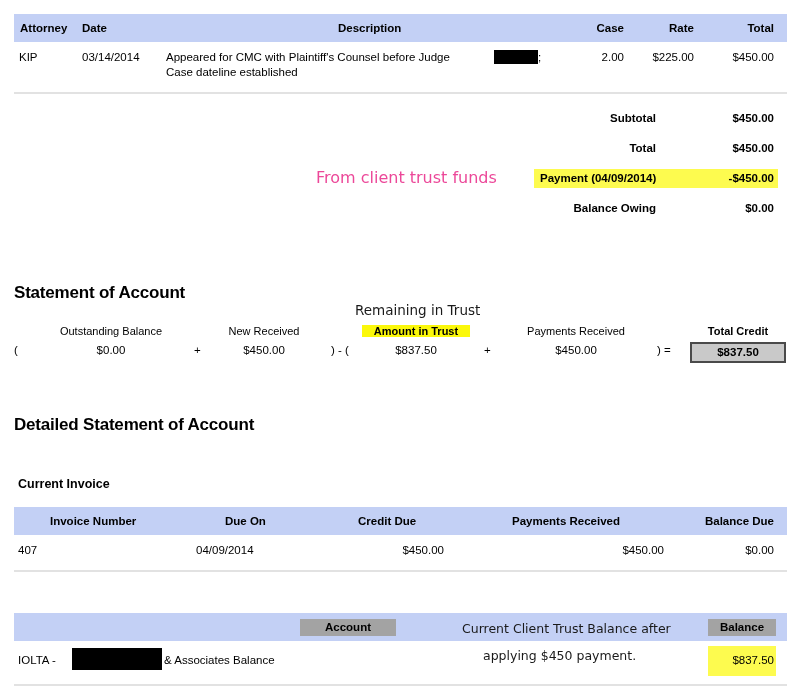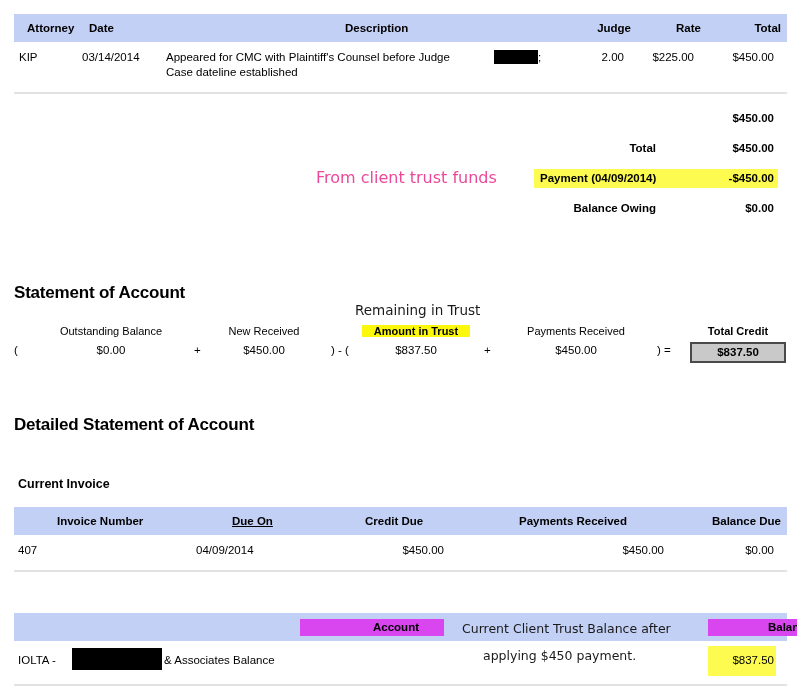--- a/index.html
+++ b/index.html
@@ -36,7 +36,6 @@
     font-weight: bold;
     white-space: nowrap;
     line-height: 28px;
-    margin-left: 7px;
   }
   .val {
     position: absolute;

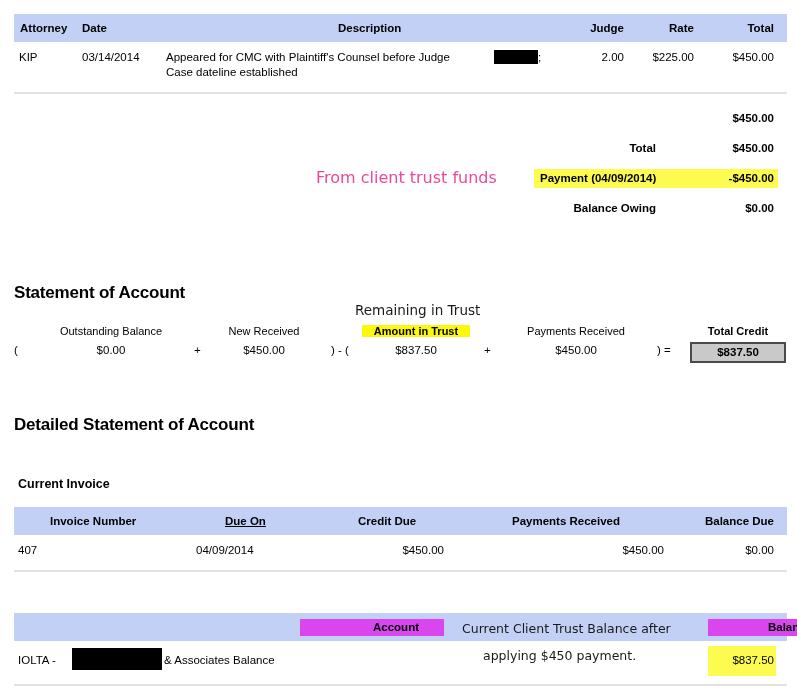--- a/index.html
+++ b/index.html
@@ -174,7 +174,7 @@
   <div class="cell" style="top:14px; left:20px;">Attorney</div>
   <div class="cell" style="top:14px; left:82px;">Date</div>
   <div class="cell" style="top:14px; left:338px;">Description</div>
-  <div class="cell right" style="top:14px; left:576px; width:48px;">Judge</div>
+  <div class="cell right" style="top:14px; left:576px; width:48px;">Case</div>
   <div class="cell right" style="top:14px; left:646px; width:48px;">Rate</div>
   <div class="cell right" style="top:14px; left:722px; width:52px;">Total</div>
 

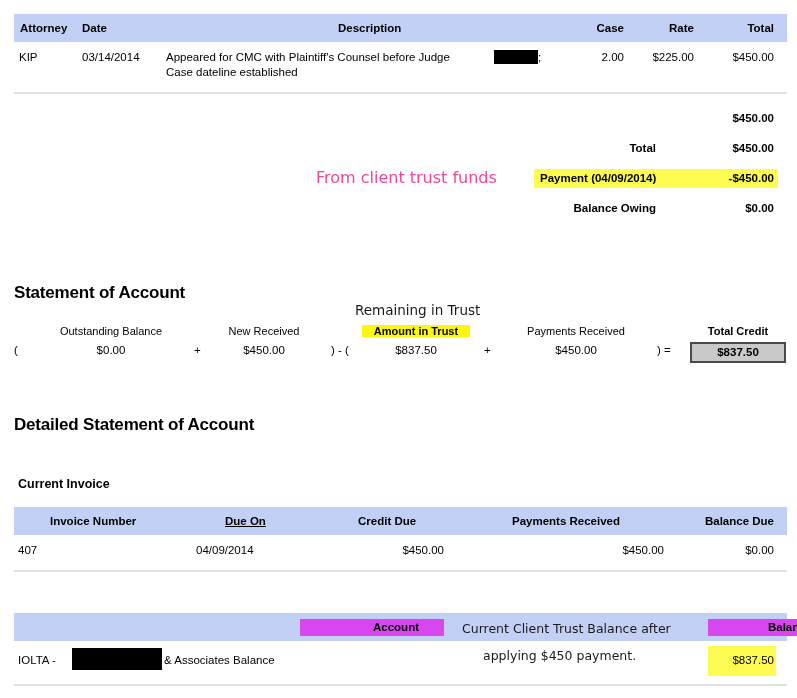--- a/index.html
+++ b/index.html
@@ -190,6 +190,7 @@
 
   <div class="rule" style="top:92px;"></div>
 
+  <div class="tot-label" style="top:110px; left:500px; width:156px;">Subtotal</div>
   <div class="tot-val" style="top:110px; left:690px; width:84px;">$450.00</div>
 
   <div class="tot-label" style="top:140px; left:500px; width:156px;">Total</div>

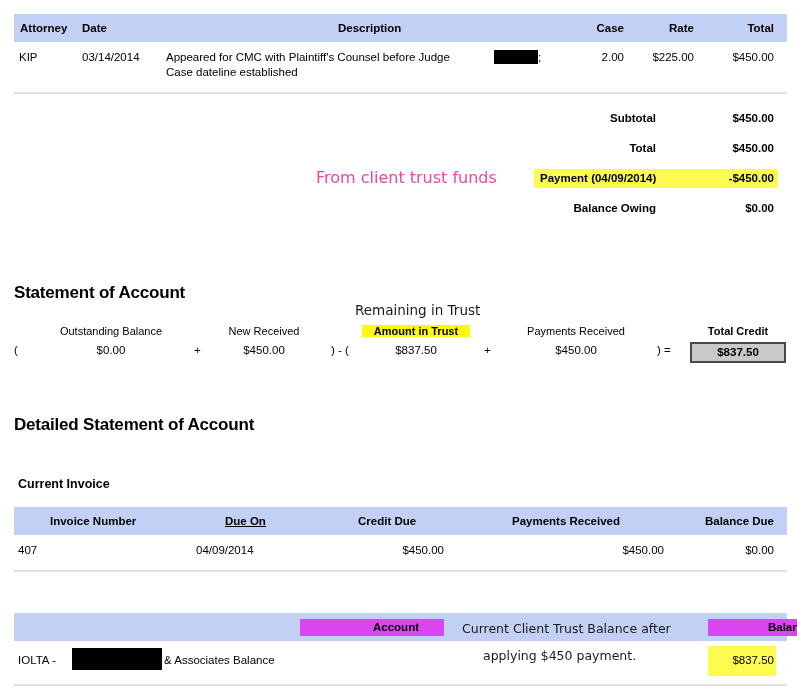--- a/index.html
+++ b/index.html
@@ -232,7 +232,7 @@
   <div class="hdr-band" style="top:507px;"></div>
 
   <div class="cell" style="top:507px; left:50px;">Invoice Number</div>
-  <div class="cell" style="top:507px; left:225px;text-decoration:underline;">Due On</div>
+  <div class="cell" style="top:507px; left:225px;">Due On</div>
   <div class="cell" style="top:507px; left:358px;">Credit Due</div>
   <div class="cell" style="top:507px; left:512px;">Payments Received</div>
   <div class="cell right" style="top:507px; left:680px; width:94px;">Balance Due</div>

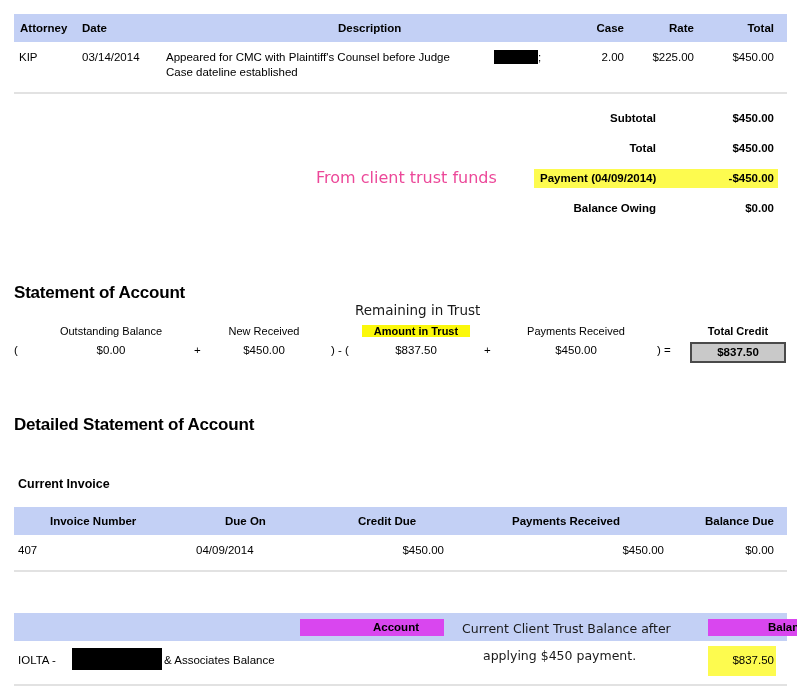--- a/index.html
+++ b/index.html
@@ -88,7 +88,7 @@
 
   
   .hl-yellow { background: #fbf80b; }
-  .hl-olive { background: #d946ef; padding-left: 48px; }
+  .hl-olive { background: #a3a3a3; }
 
   .pay-hl {
     position: absolute;

